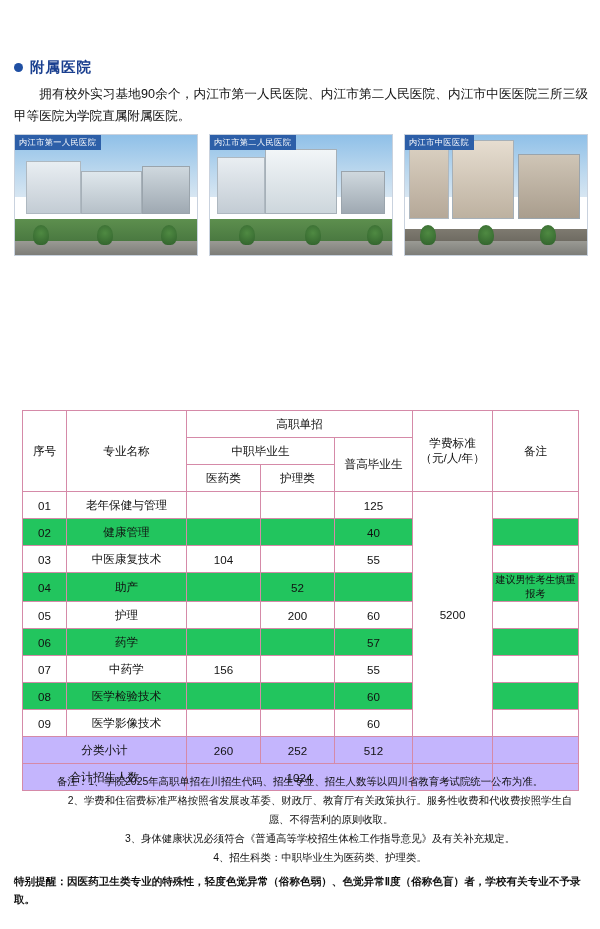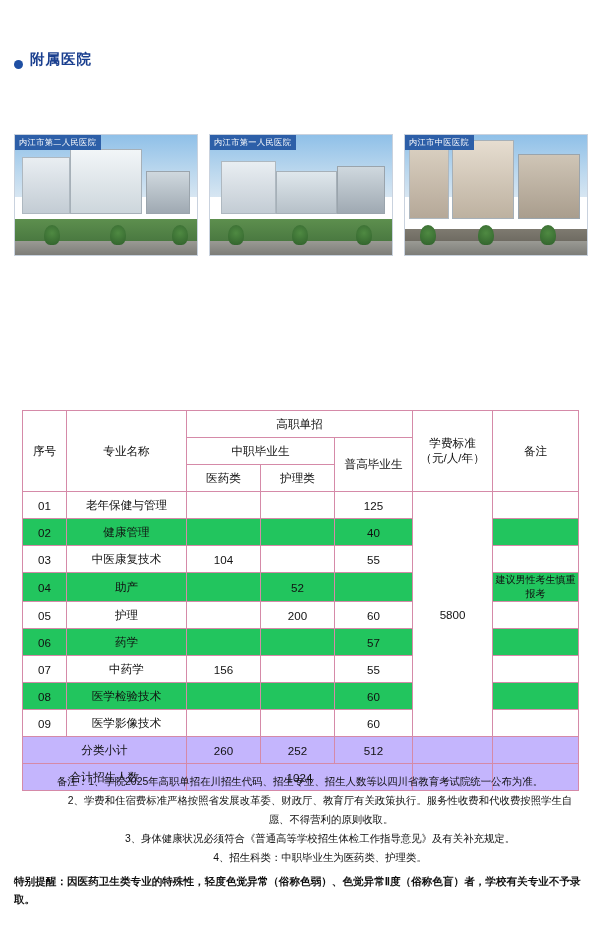--- a/index.html
+++ b/index.html
@@ -24,8 +24,8 @@
   
   .section-head {
     display: flex;
-    align-items: flex-end;
-    margin: 4px 0 6px 0;
+    align-items: center;
+    margin: 12px 0 6px 0;
     padding: 0;
   }
   .bullet-dot {

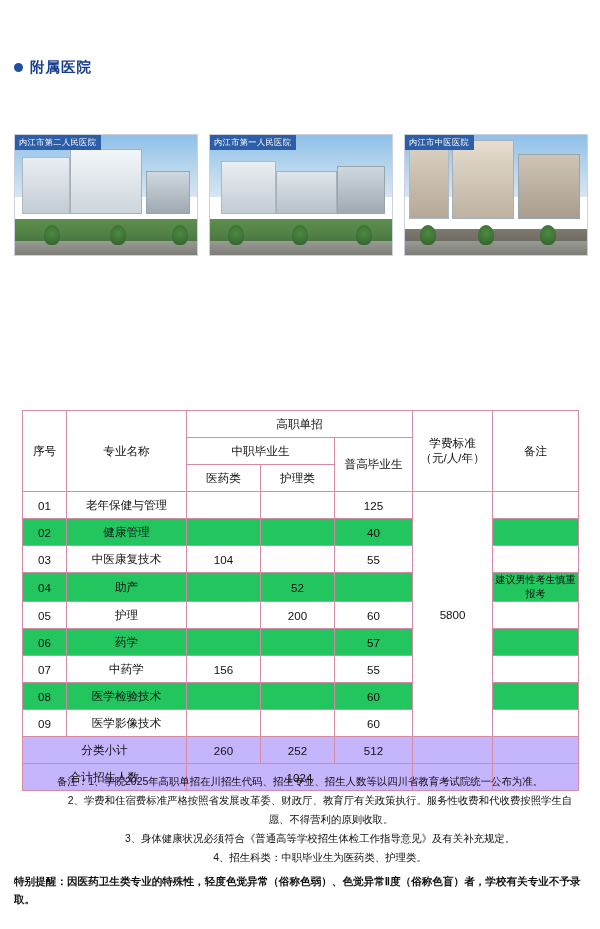--- a/index.html
+++ b/index.html
@@ -252,6 +252,7 @@
       <span class="bullet-dot"></span>
       <span class="section-title">附属医院</span>
     </div>
+    <p id="hospital-text" class="para indent">拥有校外实习基地90余个，内江市第一人民医院、内江市第二人民医院、内江市中医医院三所三级甲等医院为学院直属附属医院。</p>
   </div>
 
   <div id="photo-strip">

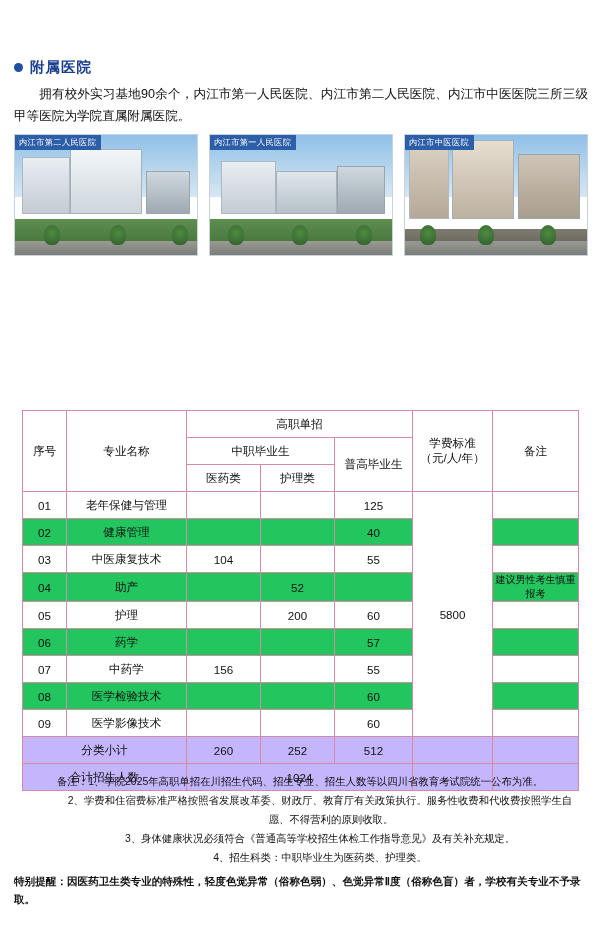--- a/index.html
+++ b/index.html
@@ -256,6 +256,19 @@
   </div>
 
   <div id="photo-strip">
+
+    <div class="photo">
+      <span class="photo-caption">内江市第一人民医院</span>
+      <span class="ph-sky"></span>
+      <span class="ph-ground"></span>
+      <span class="ph-b1" style="left:6%;top:22%;width:30%;height:44%;"></span>
+      <span class="ph-b2" style="left:36%;top:30%;width:34%;height:36%;"></span>
+      <span class="ph-b3" style="left:70%;top:26%;width:26%;height:40%;"></span>
+      <span class="ph-road"></span>
+      <span class="ph-tree" style="left:10%;"></span>
+      <span class="ph-tree" style="left:45%;"></span>
+      <span class="ph-tree" style="left:80%;"></span>
+    </div>
 
     <div class="photo">
       <span class="photo-caption">内江市第二人民医院</span>
@@ -268,19 +281,6 @@
       <span class="ph-tree" style="left:16%;"></span>
       <span class="ph-tree" style="left:52%;"></span>
       <span class="ph-tree" style="left:86%;"></span>
-    </div>
-
-    <div class="photo">
-      <span class="photo-caption">内江市第一人民医院</span>
-      <span class="ph-sky"></span>
-      <span class="ph-ground"></span>
-      <span class="ph-b1" style="left:6%;top:22%;width:30%;height:44%;"></span>
-      <span class="ph-b2" style="left:36%;top:30%;width:34%;height:36%;"></span>
-      <span class="ph-b3" style="left:70%;top:26%;width:26%;height:40%;"></span>
-      <span class="ph-road"></span>
-      <span class="ph-tree" style="left:10%;"></span>
-      <span class="ph-tree" style="left:45%;"></span>
-      <span class="ph-tree" style="left:80%;"></span>
     </div>
 
     <div class="photo">

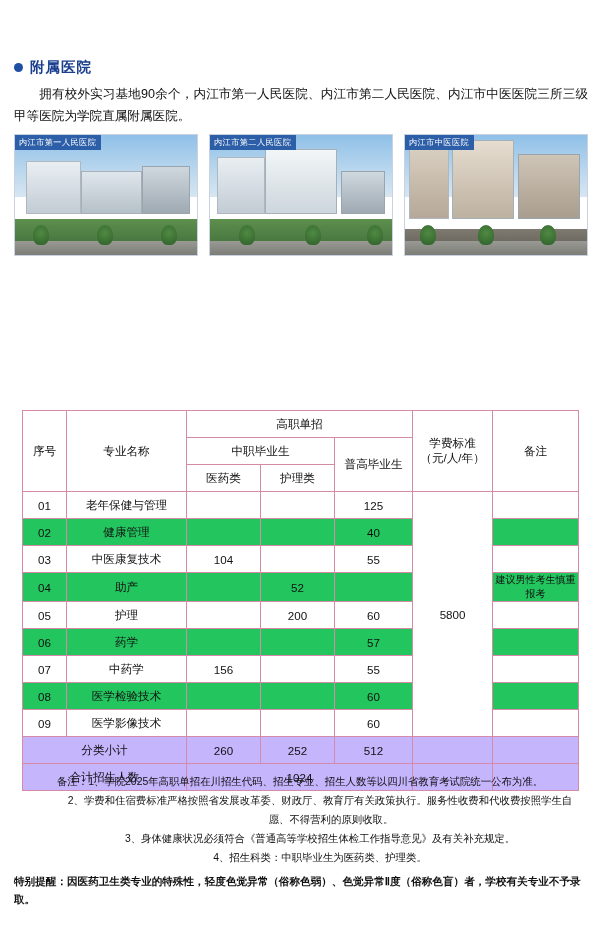--- a/index.html
+++ b/index.html
@@ -338,7 +338,7 @@
           <td></td>
           <td></td>
           <td>125</td>
-          <td rowspan="9">5800</td>
+          <td rowspan="9">5200</td>
           <td></td>
         </tr>
         <tr class="row-even">

